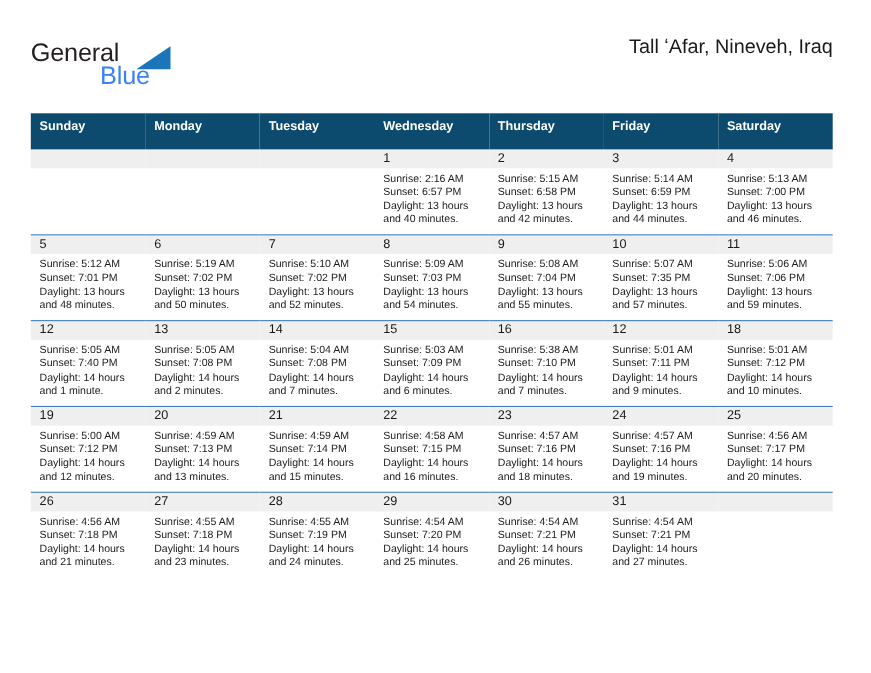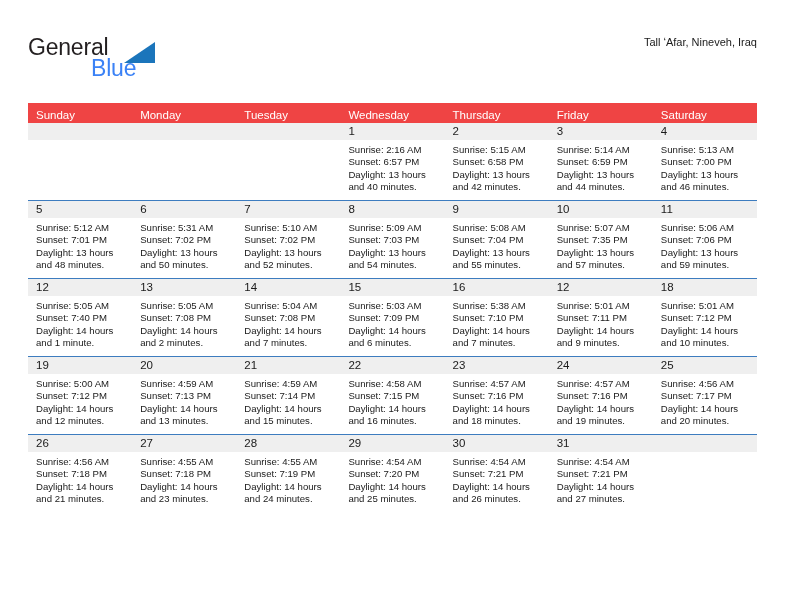--- a/index.html
+++ b/index.html
@@ -77,7 +77,7 @@
     white-space: nowrap;
   }
   .cal-subtitle {
-    font-size: 11px;
+    font-size: 18px;
     color: #1a1a1a;
     line-height: 22px;
     margin-top: 5px;

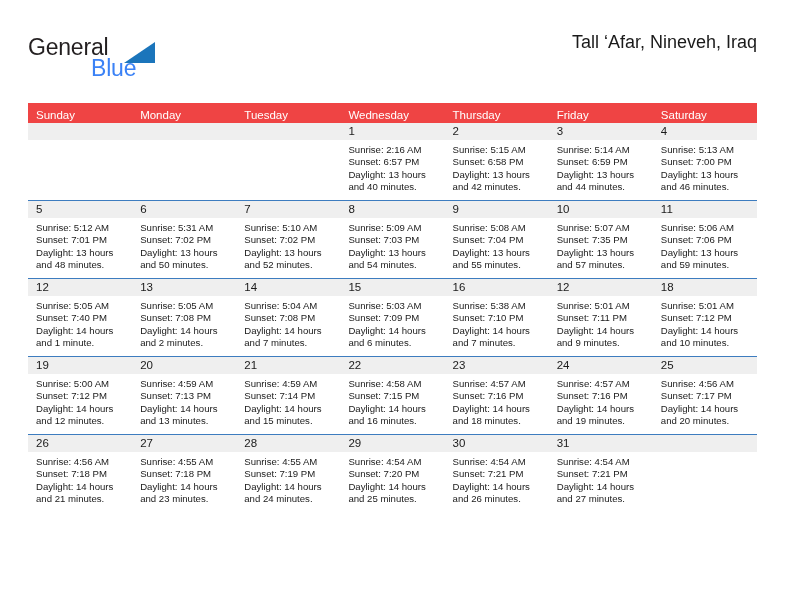--- a/index.html
+++ b/index.html
@@ -94,12 +94,12 @@
     table-layout: fixed;
   }
   .calendar th {
-    background: #ef4444;
+    background: #0c4a6e;
     color: #ffffff;
     font-size: 11.5px;
-    font-weight: normal;
+    font-weight: bold;
     text-align: left;
-    padding: 6px 0 2px 8px;
+    padding: 6px 0 15px 8px;
     height: 11px;
     border: none;
   }

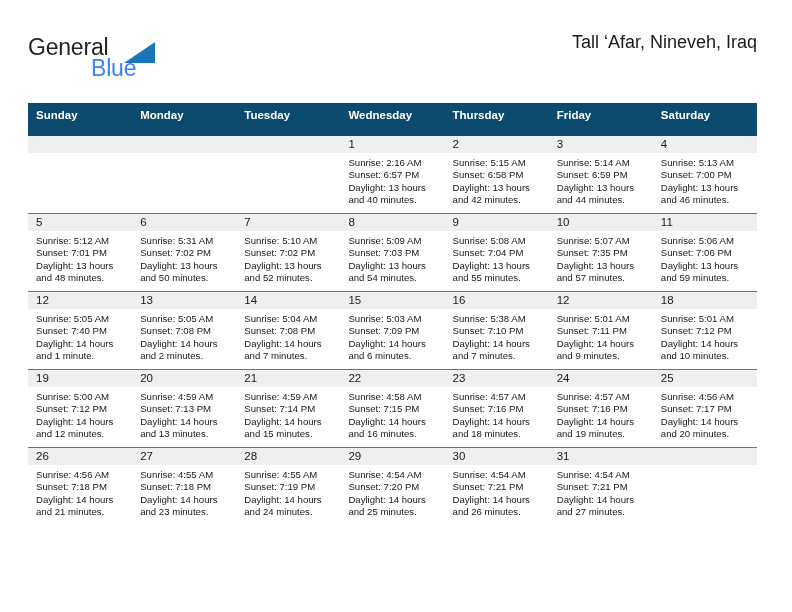--- a/index.html
+++ b/index.html
@@ -246,7 +246,7 @@
           <td>
             <div class="daynum-band">6</div>
             <div class="cell-body">
-              <div>Sunrise: 5:31 AM</div>
+              <div>Sunrise: 5:19 AM</div>
               <div>Sunset: 7:02 PM</div>
               <div>Daylight: 13 hours</div>
               <div>and 50 minutes.</div>

